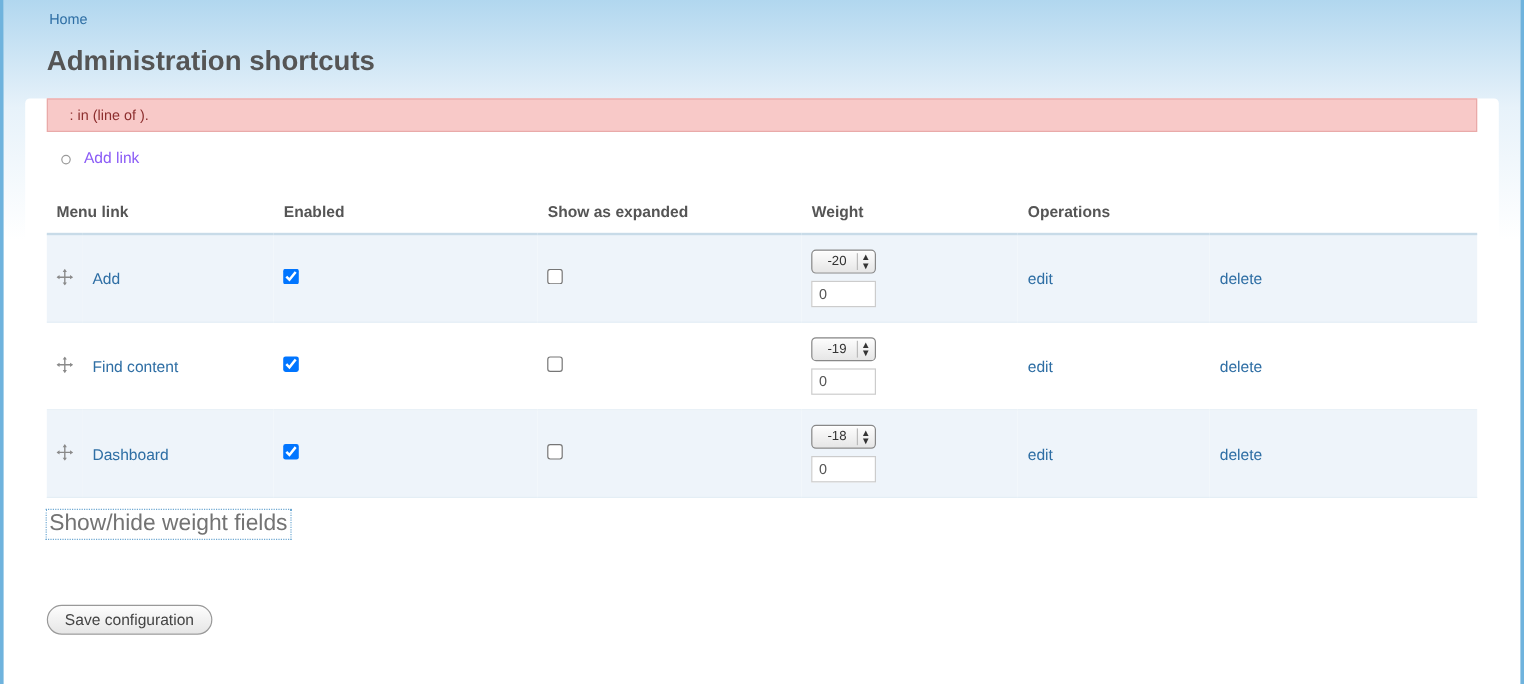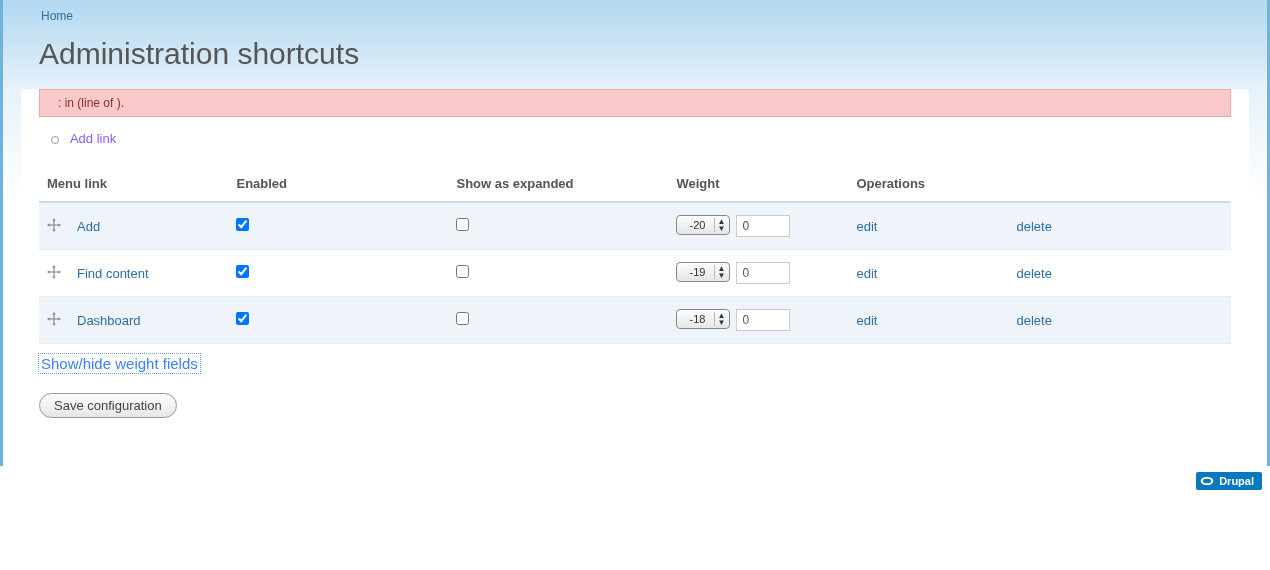--- a/index.html
+++ b/index.html
@@ -32,8 +32,8 @@
       gap: 18px;
     }
     .page-title {
-      font-size: 30px;
-      font-weight: normal;
+      font-size: 23px;
+      font-weight: bold;
       color: #555;
       margin-right: 20px;
     }

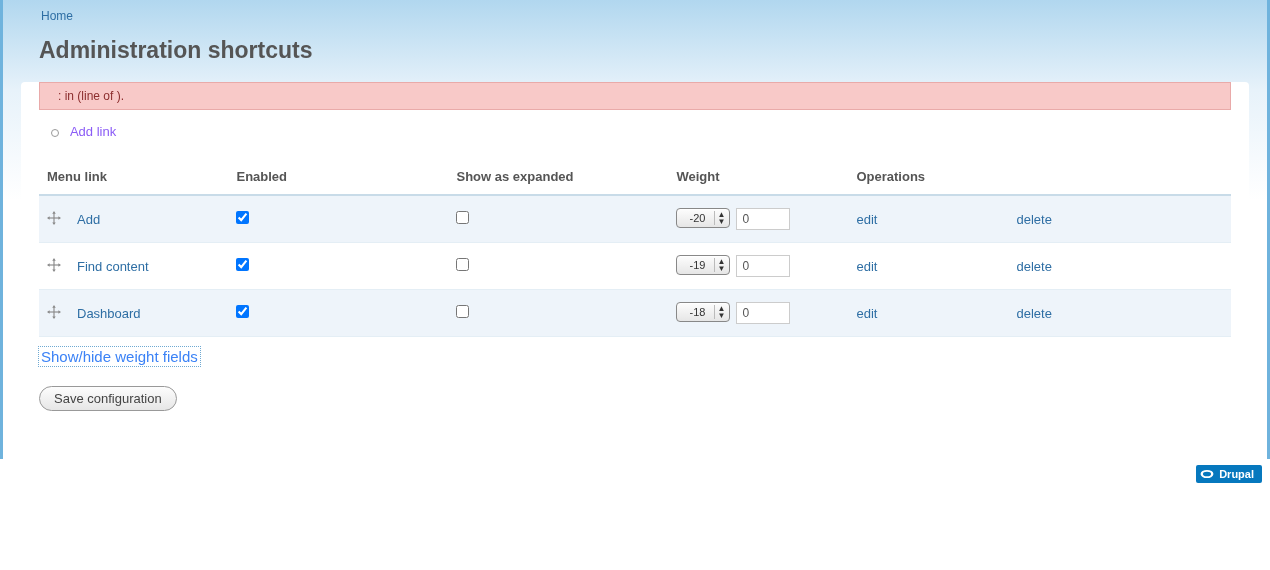--- a/index.html
+++ b/index.html
@@ -123,7 +123,7 @@
     .col-weight { width: 180px; }
     .col-ops { width: 210px; }
 
-    .weight-cell { display: flex; flex-direction: row; gap: 6px; }
+    .weight-cell { display: flex; flex-direction: column; gap: 6px; }
     .stepper {
       display: inline-flex;
       align-items: center;

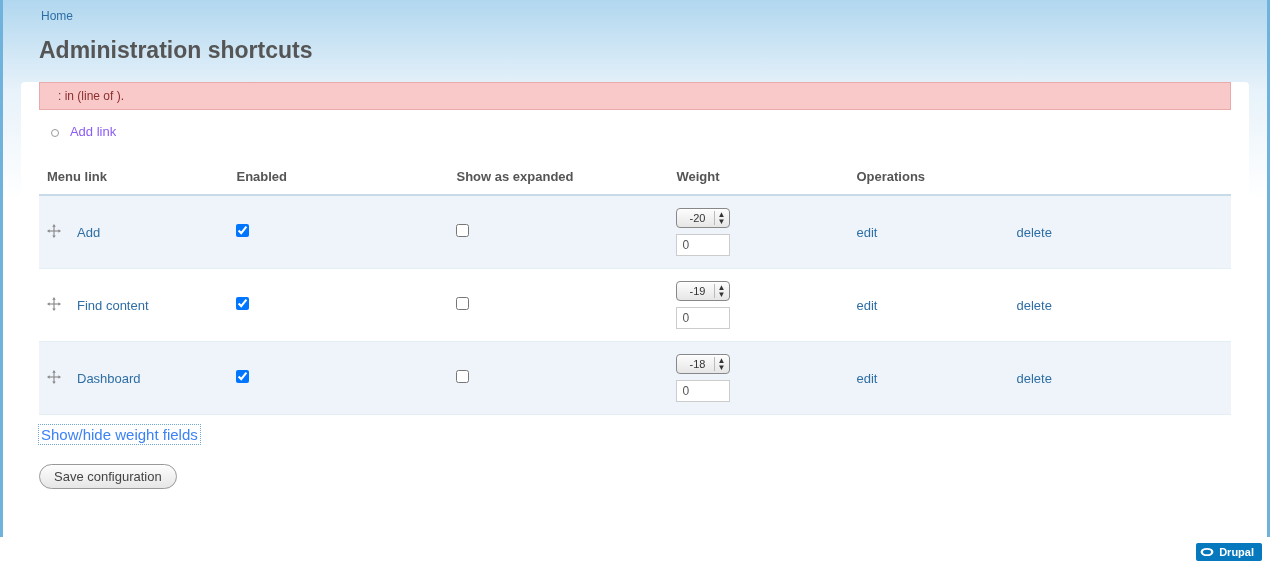--- a/index.html
+++ b/index.html
@@ -156,9 +156,9 @@
 
     .show-hide {
       display: inline-block;
-      margin: 10px 0 20px 0;
-      color: #3b82f6;
-      font-size: 15px;
+      margin: 10px 0 7px 0;
+      color: #737373;
+      font-size: 19px;
       text-decoration: none;
       outline: 1px dotted #6fa9d2;
       padding: 1px 2px;

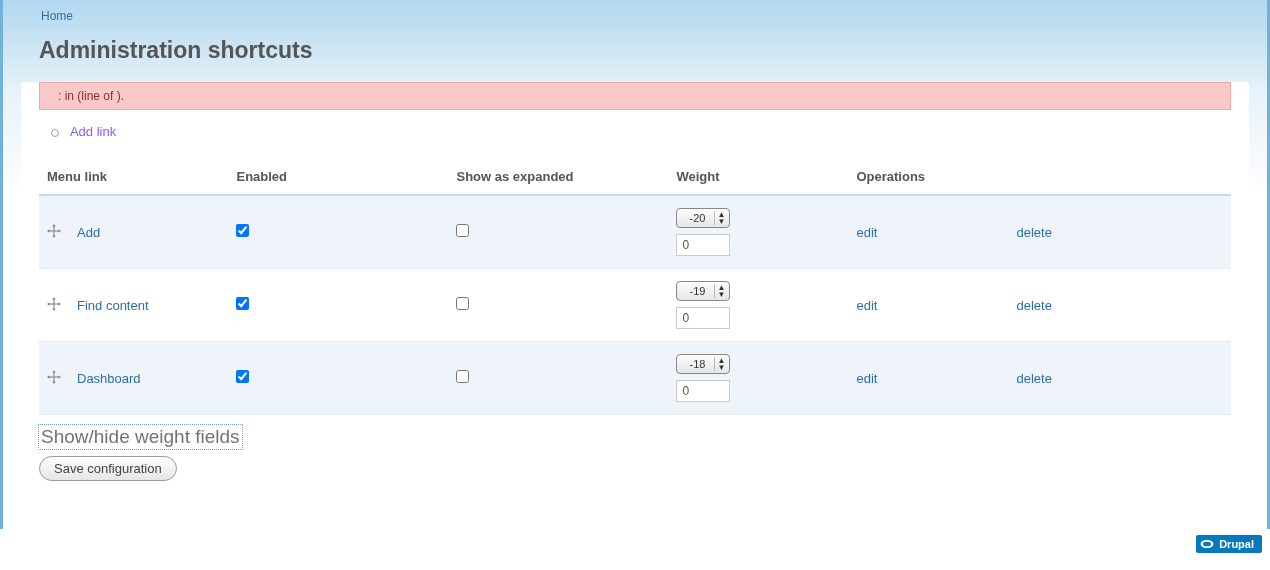--- a/index.html
+++ b/index.html
@@ -173,6 +173,7 @@
       border: 1px solid #999;
       border-radius: 999px;
       cursor: pointer;
+      margin-top: 48px;
     }
 
     .footer-badge {

